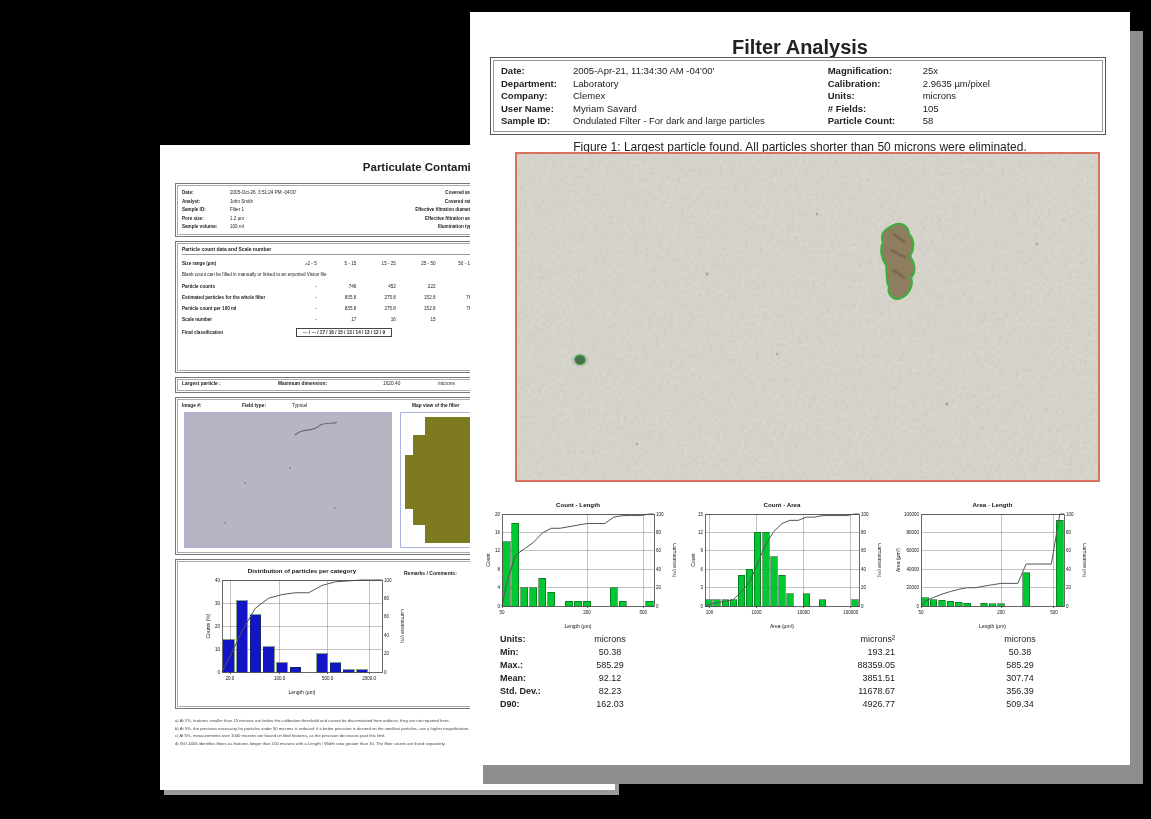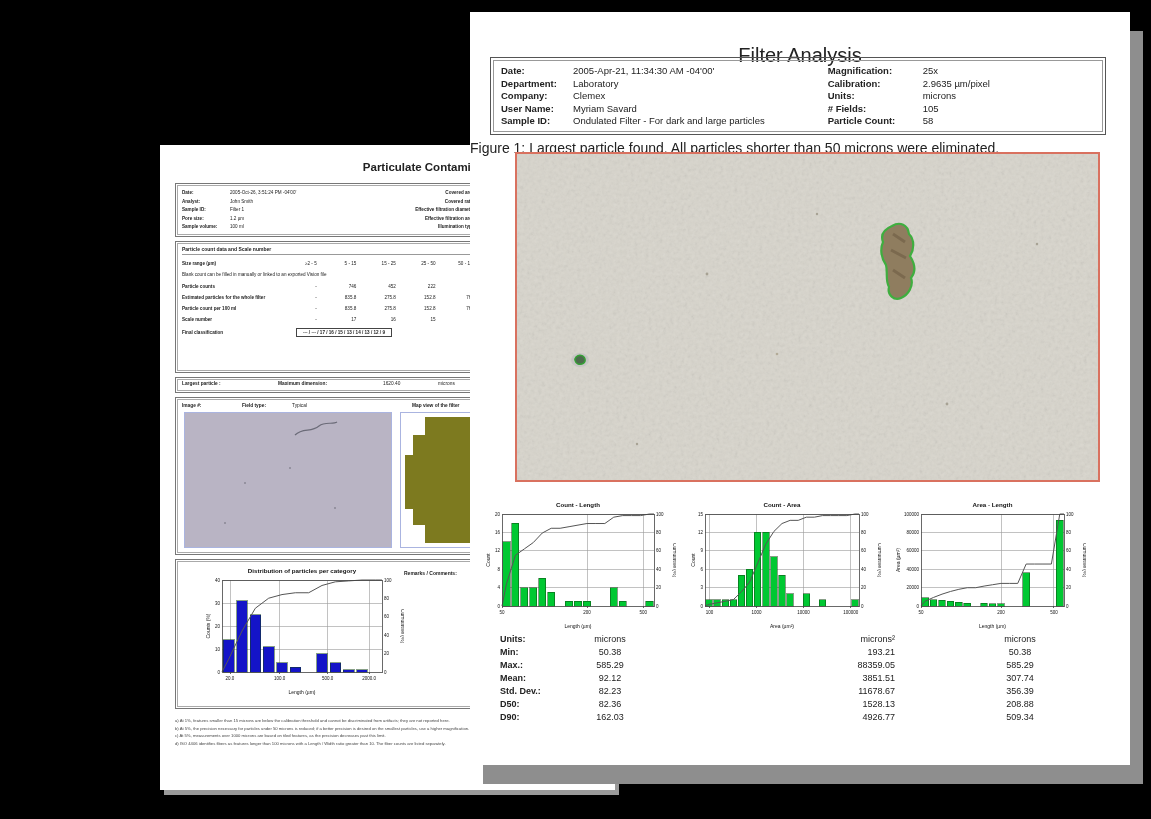--- a/index.html
+++ b/index.html
@@ -14,8 +14,8 @@
            box-shadow:13px 19px 0 var(--shadow); overflow:hidden; }
 
   
-  .fp-title { position:absolute; top:32px; left:0; width:100%; text-align:center;
-              font-size:20px; font-weight:normal; }
+  .fp-title { position:absolute; top:24px; left:0; width:100%; text-align:center;
+              font-size:20px; font-weight:bold; }
   .fp-header { position:absolute; left:20px; top:45px; width:616px; height:78px;
                border:1px solid #555; outline:1px solid #999; outline-offset:-4px;
                padding:7px 10px; display:flex; font-size:9.5px; }

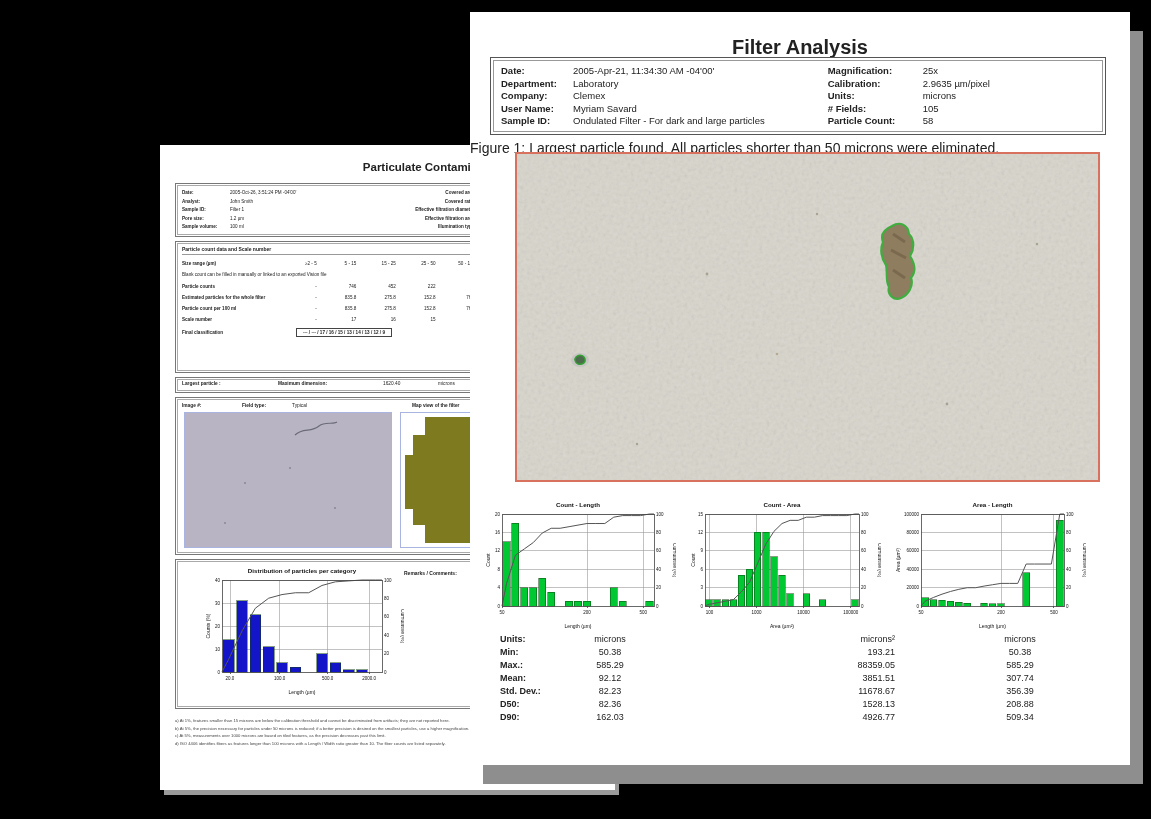--- a/index.html
+++ b/index.html
@@ -24,7 +24,7 @@
   .fph-row { display:flex; line-height:12px; }
   .fph-row .lab { font-weight:bold; }
   .fph-col.l .lab { width:72px; } .fph-col.r .lab { width:95px; }
-  .fp-caption { position:absolute; top:128px; left:0; width:100%; font-size:14px; }
+  .fp-caption { position:absolute; top:128px; left:0; width:100%; text-align:center; font-size:12px; }
   .fp-image { position:absolute; left:45px; top:140px; width:585px; height:330px;
               border:2px solid var(--red_border); background:var(--paper); }
   .fp-image svg { display:block; }

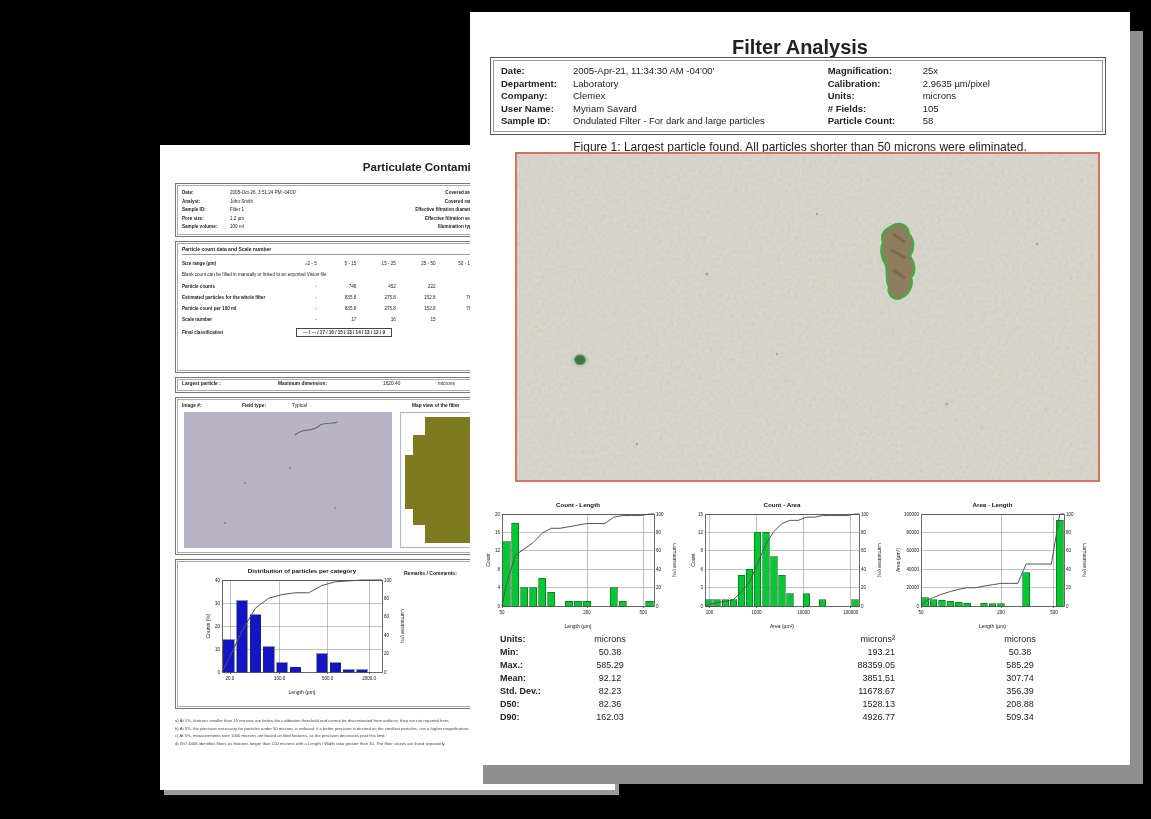--- a/index.html
+++ b/index.html
@@ -528,12 +528,6 @@
           <span class="sc sc3">356.39</span>
         </div>
         <div class="srow">
-          <span class="slab">D50:</span>
-          <span class="sc sc1">82.36</span>
-          <span class="sc sc2">1528.13</span>
-          <span class="sc sc3">208.88</span>
-        </div>
-        <div class="srow">
           <span class="slab">D90:</span>
           <span class="sc sc1">162.03</span>
           <span class="sc sc2">4926.77</span>

